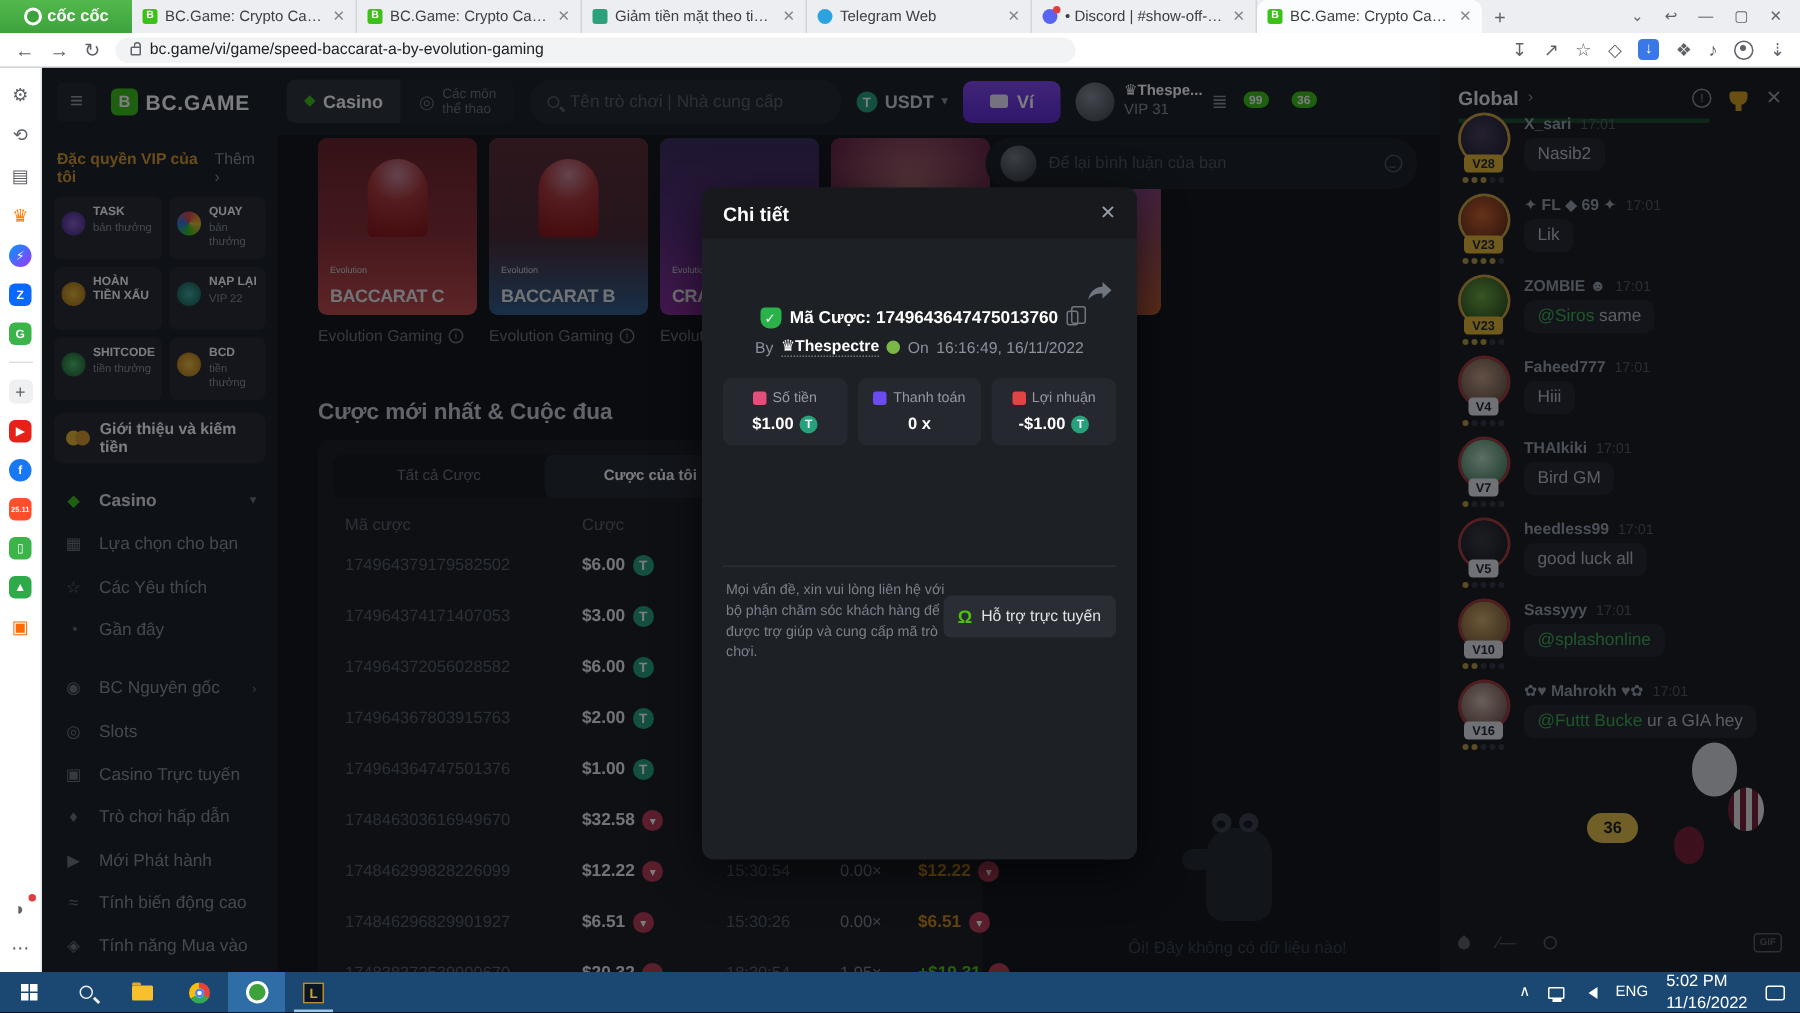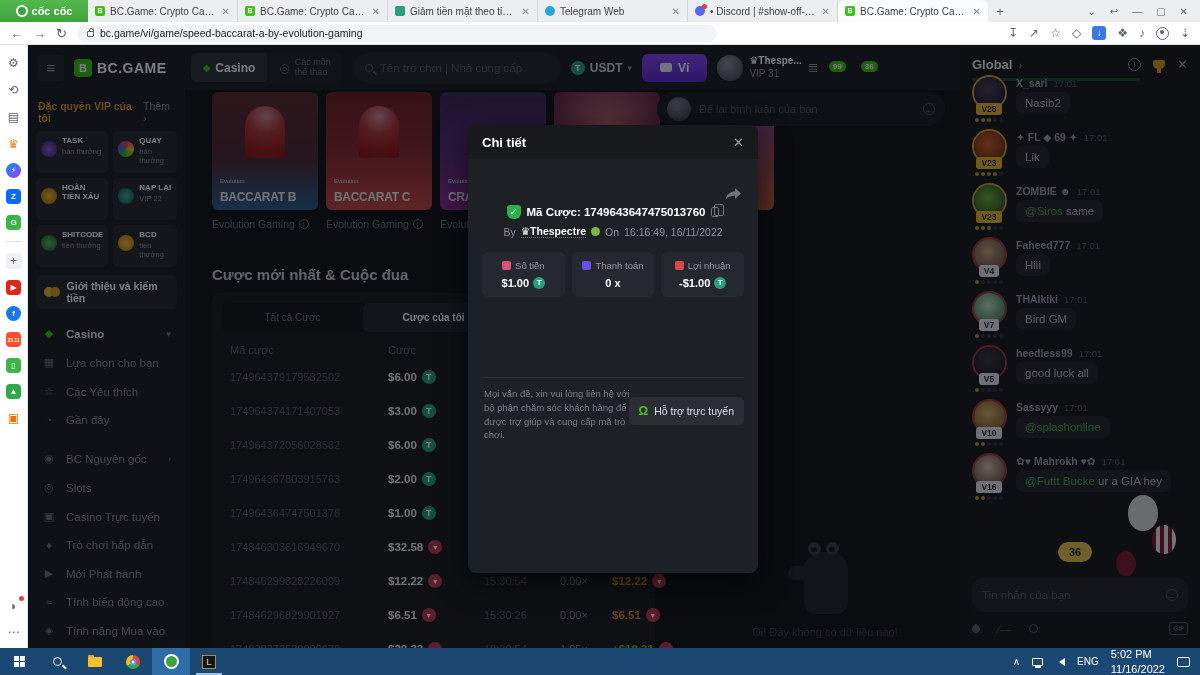--- a/index.html
+++ b/index.html
@@ -486,15 +486,15 @@
 
   <div class="main">
     <div class="cards-row">
+      <div class="gcard gc2">
+        <span class="gc-dealer"></span>
+        <span class="gc-evo">Evolution</span>
+        <span class="gc-name">BACCARAT C</span>
+      </div>
       <div class="gcard gc1">
         <span class="gc-dealer"></span>
         <span class="gc-evo">Evolution</span>
         <span class="gc-name">BACCARAT B</span>
-      </div>
-      <div class="gcard gc2">
-        <span class="gc-dealer"></span>
-        <span class="gc-evo">Evolution</span>
-        <span class="gc-name">BACCARAT C</span>
       </div>
       <div class="gcard gc3">
         <span class="gc-evo">Evolution</span>

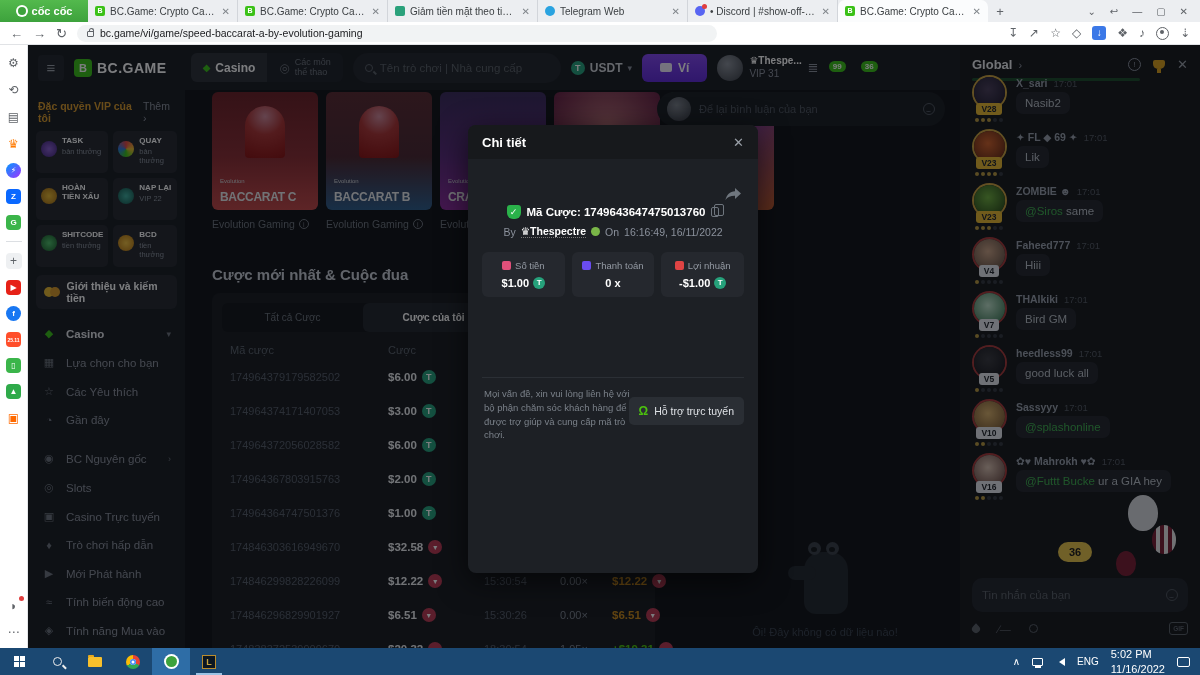--- a/index.html
+++ b/index.html
@@ -810,10 +810,6 @@
     <span class="balloon b2"></span>
     <span class="balloon b3"></span>
     <div class="unread">36</div>
-    <div class="chat-input">
-      <span class="ci-ph">Tin nhắn của bạn</span>
-      <span class="smiley"></span>
-    </div>
     <div class="chat-tools">
       <span class="drop"></span>
       <span class="slash">∕—</span>

